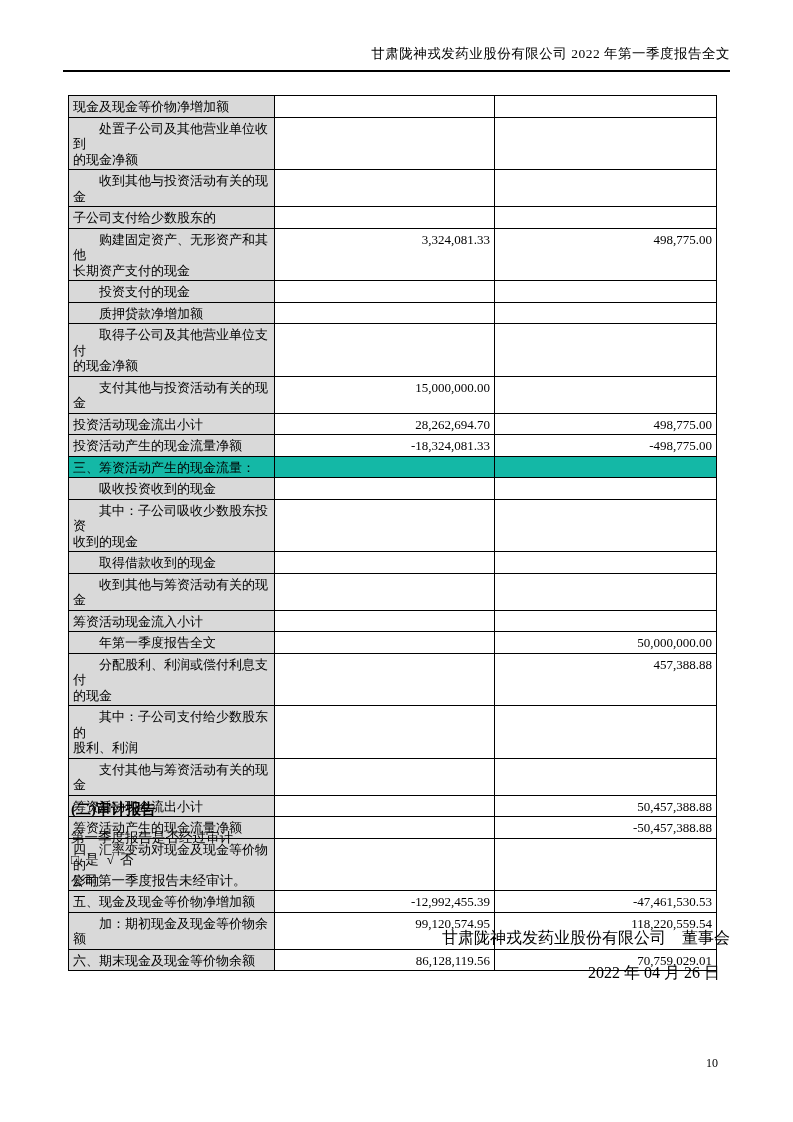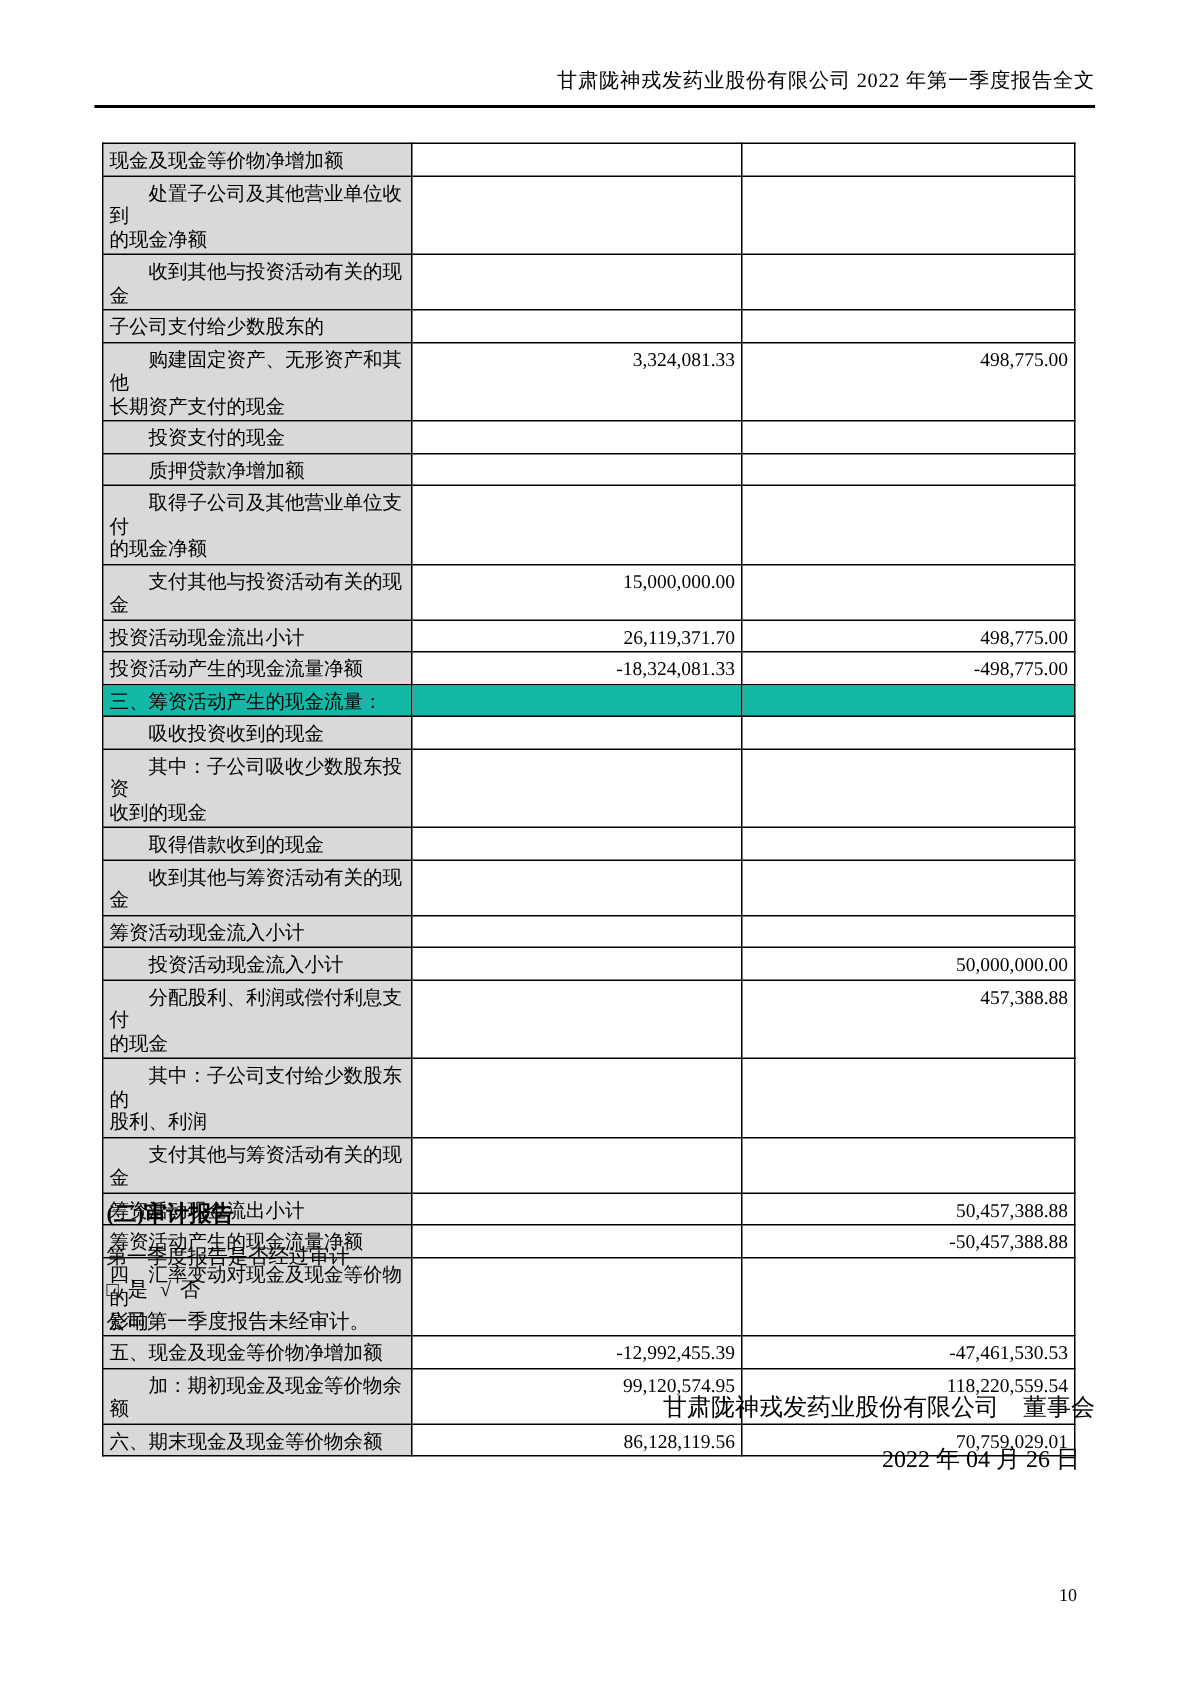--- a/index.html
+++ b/index.html
@@ -139,7 +139,7 @@
         </tr>
         <tr>
           <td class="label">投资活动现金流出小计</td>
-          <td class="val">26,119,371.70</td>
+          <td class="val">28,262,694.70</td>
           <td class="val">498,775.00</td>
         </tr>
         <tr>

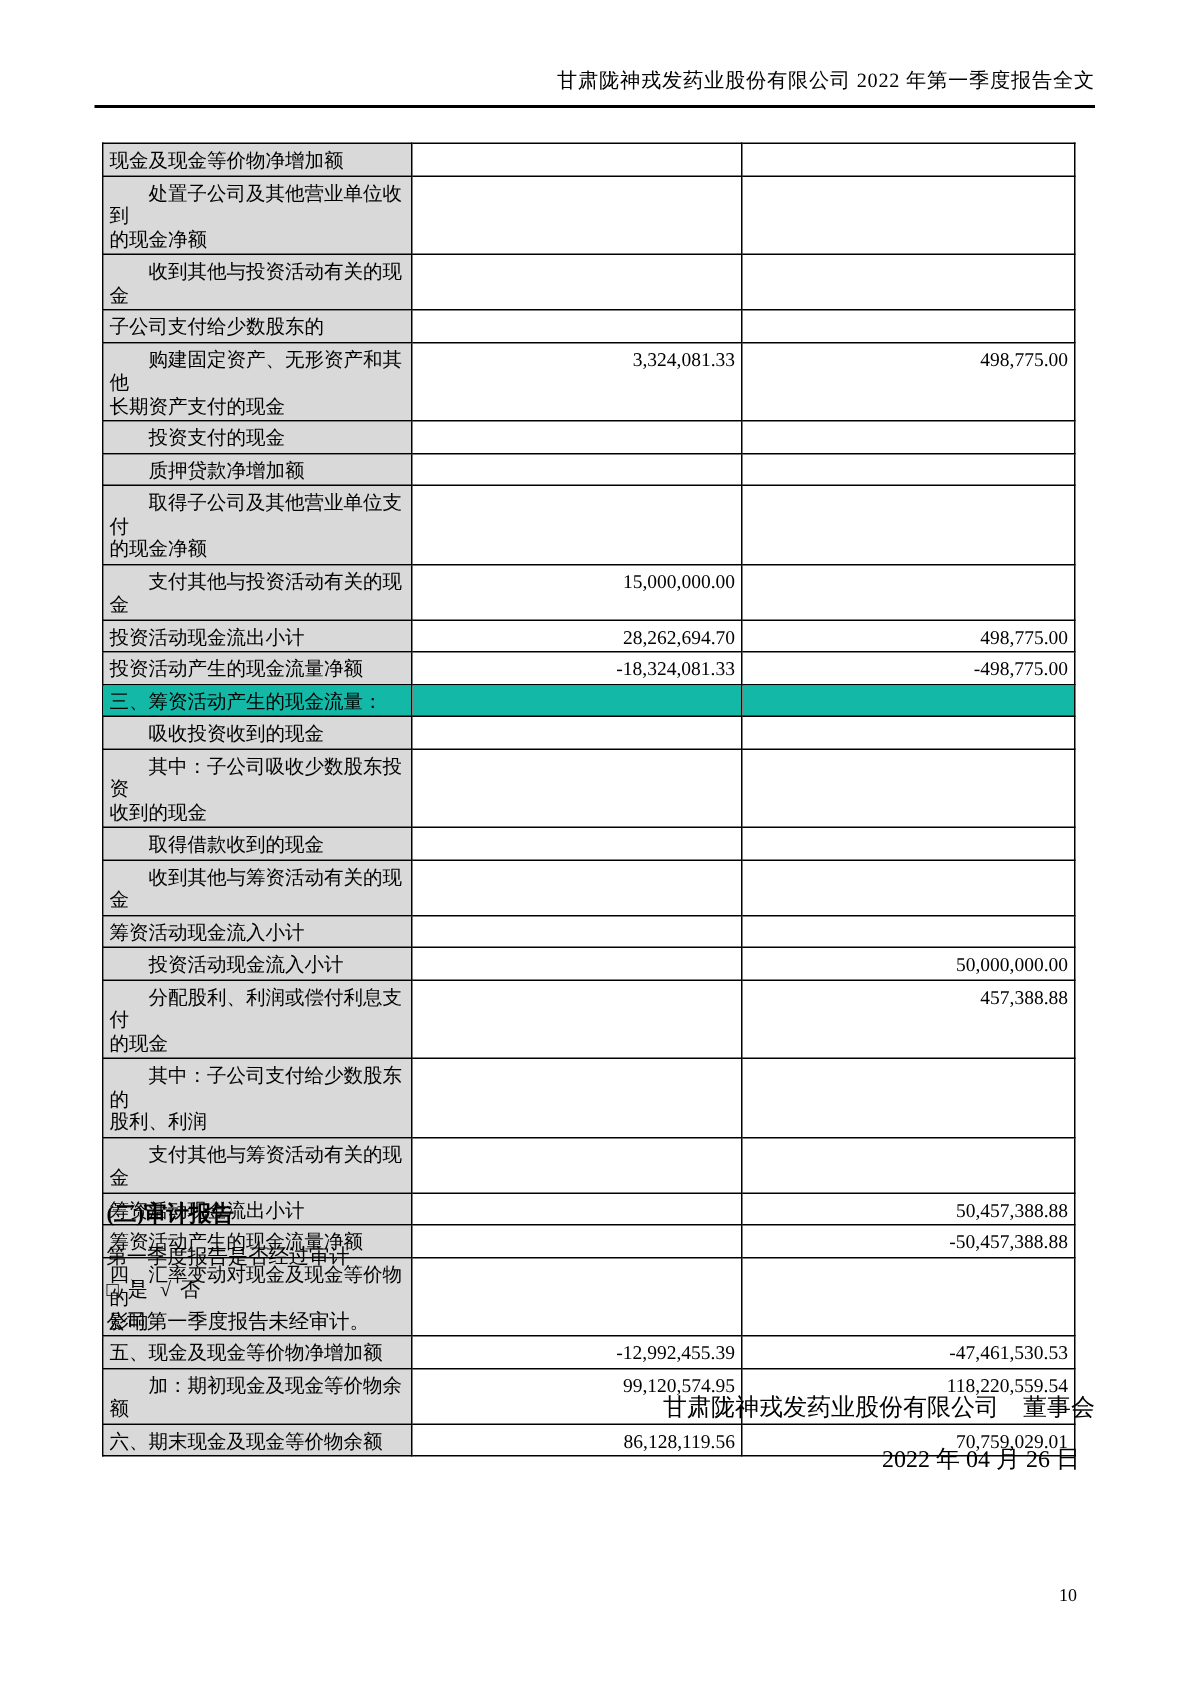--- a/index.html
+++ b/index.html
@@ -179,7 +179,7 @@
           <td class="val"></td>
         </tr>
         <tr>
-          <td class="label indent">投资活动现金流入小计</td>
+          <td class="label indent">年第一季度报告全文</td>
           <td class="val"></td>
           <td class="val">50,000,000.00</td>
         </tr>

